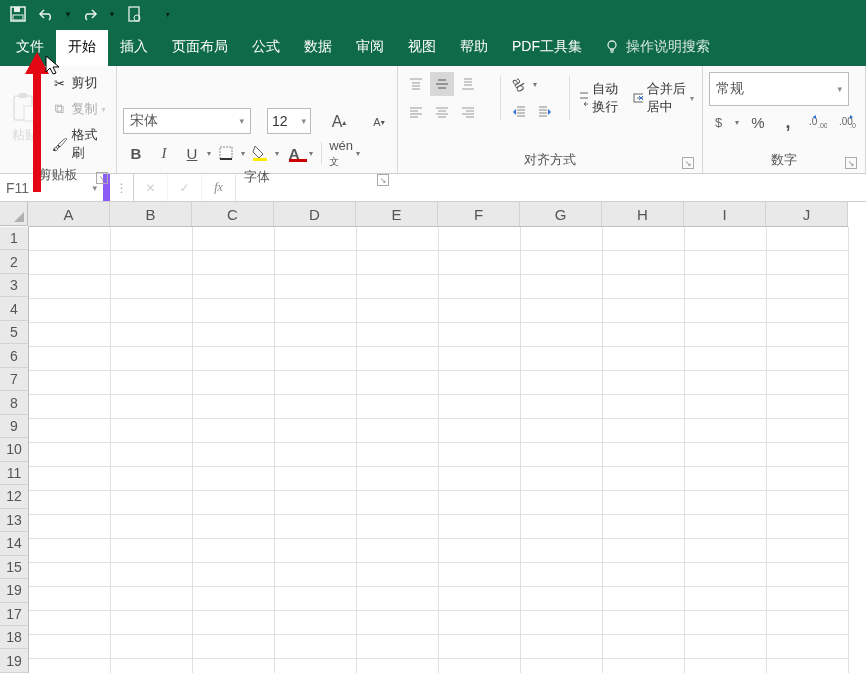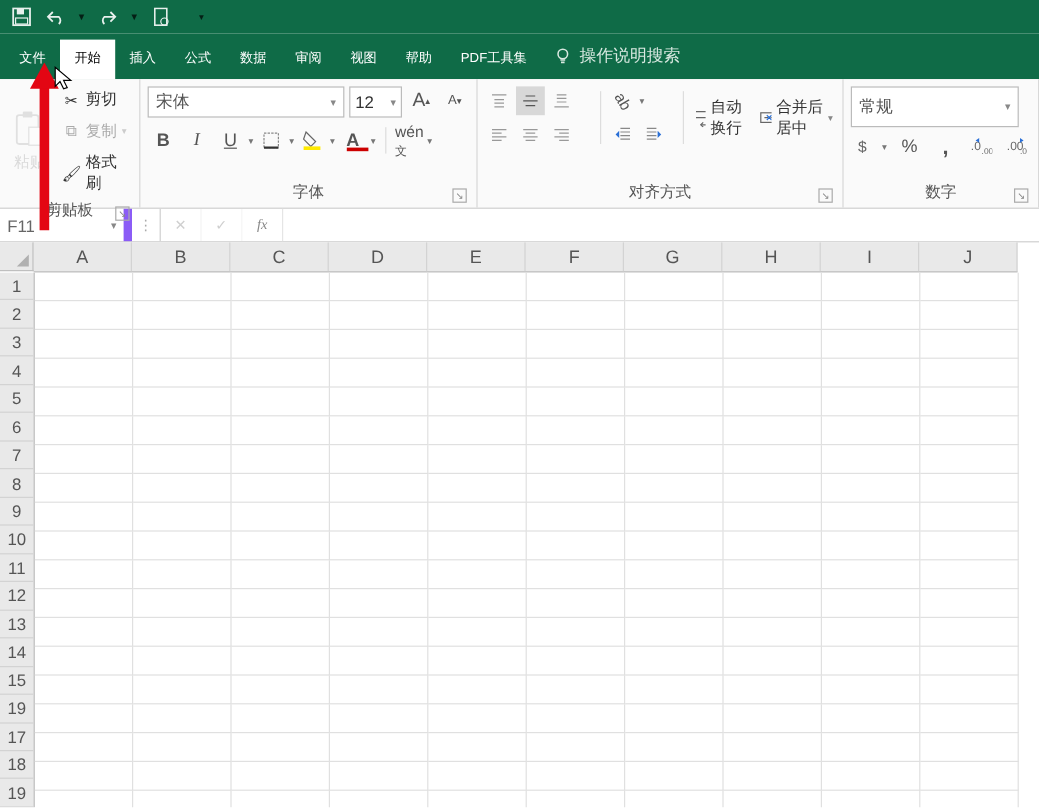--- a/index.html
+++ b/index.html
@@ -39,7 +39,7 @@
     .tab {
       padding: 8px 12px 10px 12px;
       color: #fff;
-      font-size: 11px;
+      font-size: 14px;
       cursor: pointer;
       position: relative;
     }

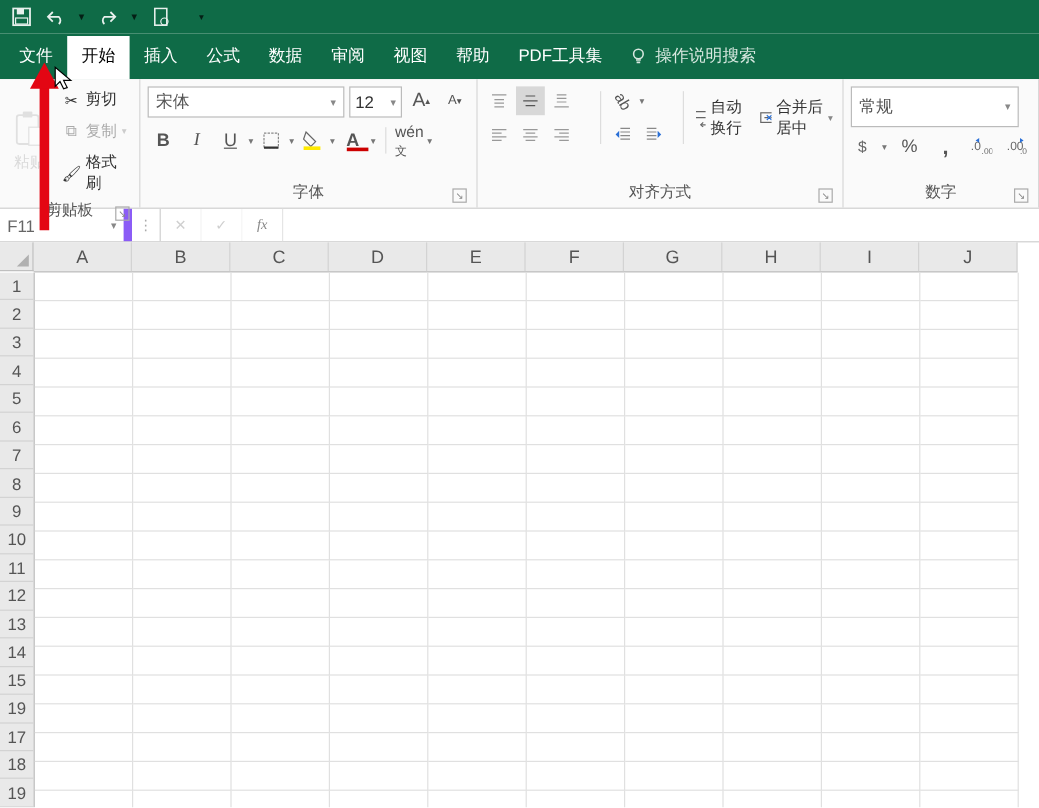--- a/index.html
+++ b/index.html
@@ -188,6 +188,7 @@
   <div class="tab file">文件</div>
   <div class="tab active">开始</div>
   <div class="tab">插入</div>
+  <div class="tab">页面布局</div>
   <div class="tab">公式</div>
   <div class="tab">数据</div>
   <div class="tab">审阅</div>

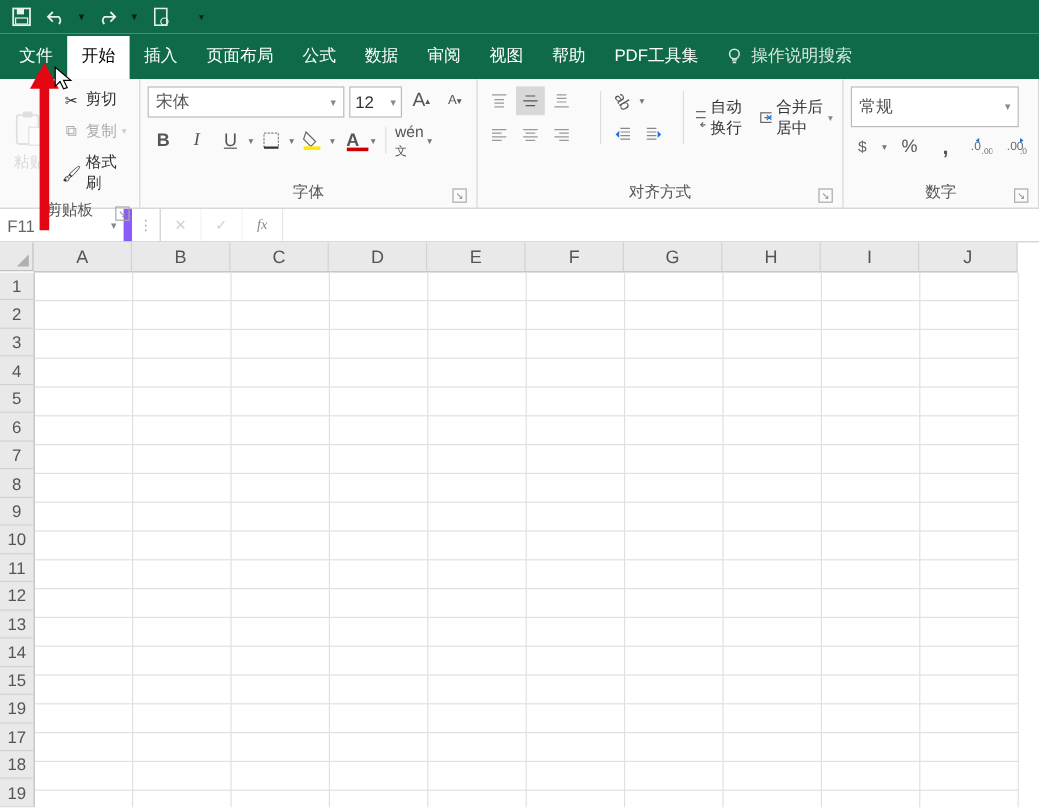--- a/index.html
+++ b/index.html
@@ -100,7 +100,7 @@
     .clip-item { display:flex; align-items:center; gap:4px; color:#333; font-size:13px; padding:2px 4px;}
     .clip-item .icon { width:16px; text-align:center; }
     .font-body { display:flex; flex-direction:column; gap:6px; width:268px;}
-    .font-row1 { display:flex; gap:4px; align-items:flex-start;}
+    .font-row1 { display:flex; gap:16px; align-items:flex-end;margin-top:36px;}
     .font-select { flex:1; border:1px solid #bbb; background:#fff; height:26px; display:flex; align-items:center; padding:0 6px; font-size:14px; color:#555; justify-content:space-between;}
     .font-size-sel { width:44px; border:1px solid #bbb; background:#fff; height:26px; display:flex; align-items:center; padding:0 4px; font-size:14px; color:#333; justify-content:space-between;}
     .squarebtn { width:24px; height:24px; display:flex; align-items:center; justify-content:center; color:#555; cursor:pointer;}

